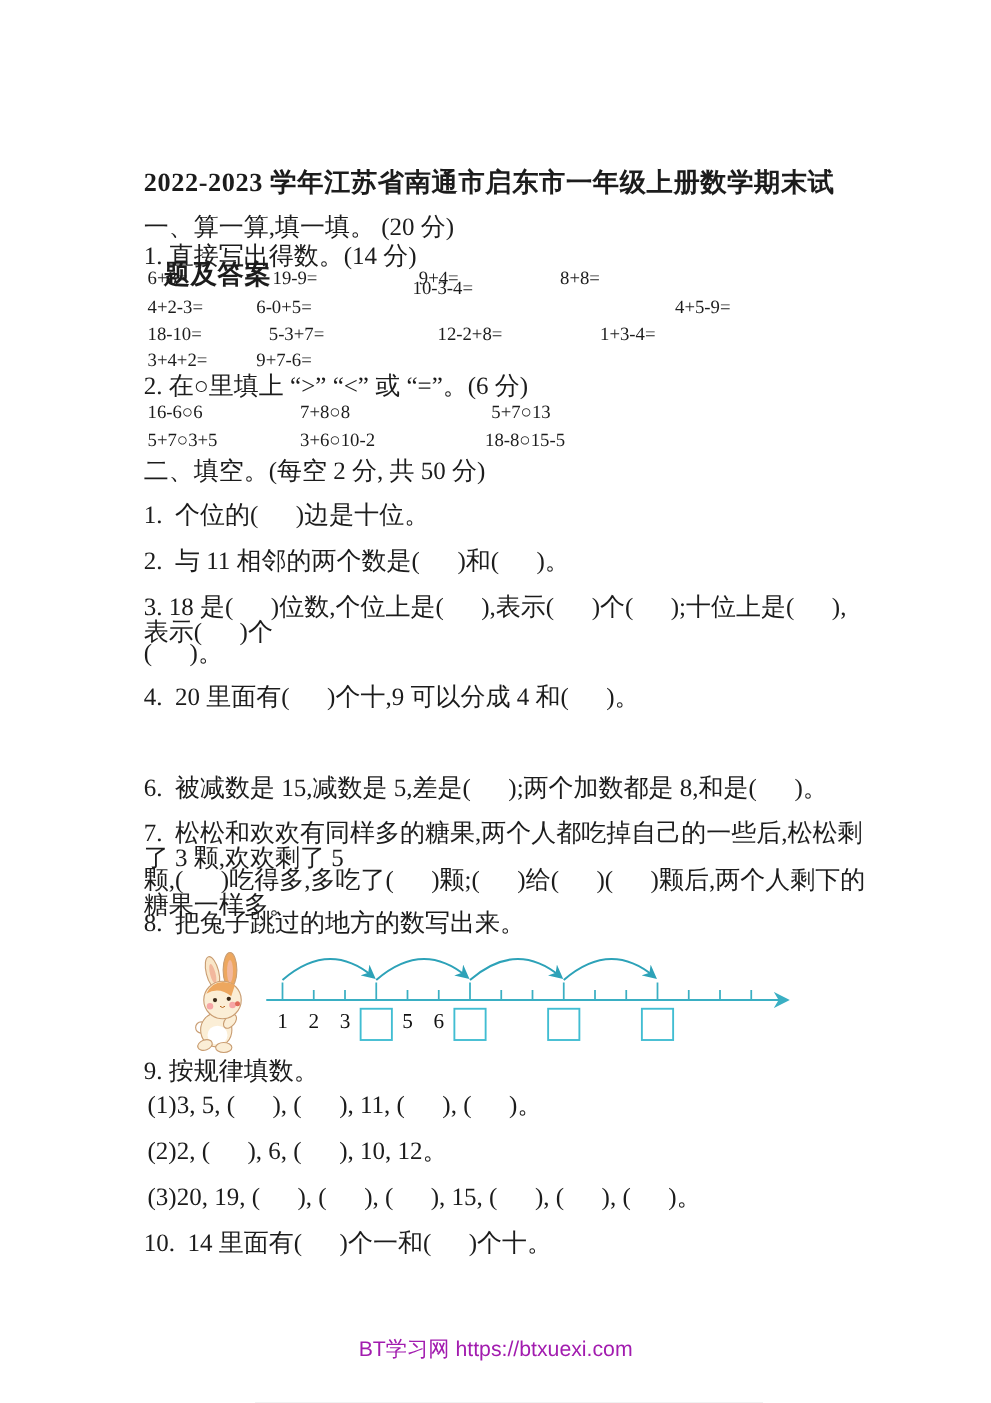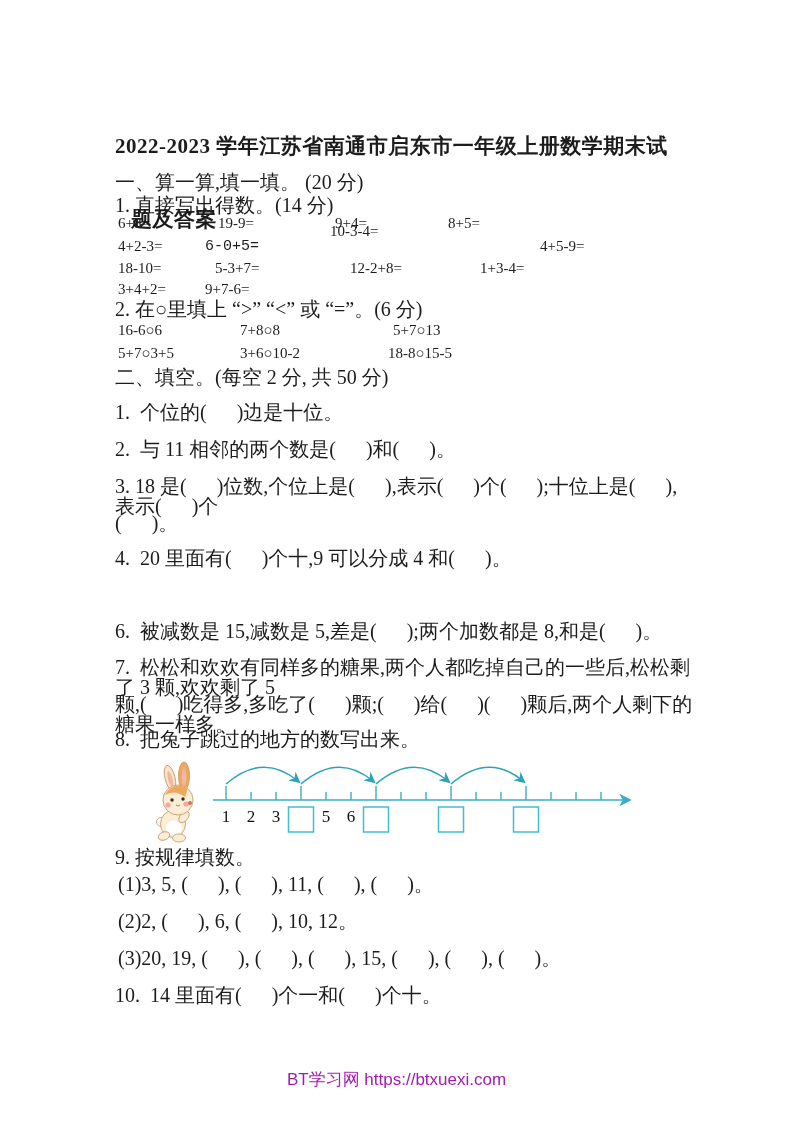--- a/index.html
+++ b/index.html
@@ -41,7 +41,7 @@
   <span class="abs expr" style="left:118px; top:215px;">6+8=</span>
   <span class="abs expr" style="left:218px; top:215px;">19-9=</span>
   <span class="abs expr" style="left:335px; top:215px;">9+4=</span>
-  <span class="abs expr" style="left:448px; top:215px;">8+5=</span>
+  <span class="abs expr" style="left:448px; top:215px;">8+8=</span>
 
   <span class="abs expr" style="left:118px; top:238px;">4+2-3=</span>
   <span class="abs expr" style="left:205px; top:238px;font-family:Liberation Mono, monospace;">6-0+5=</span>

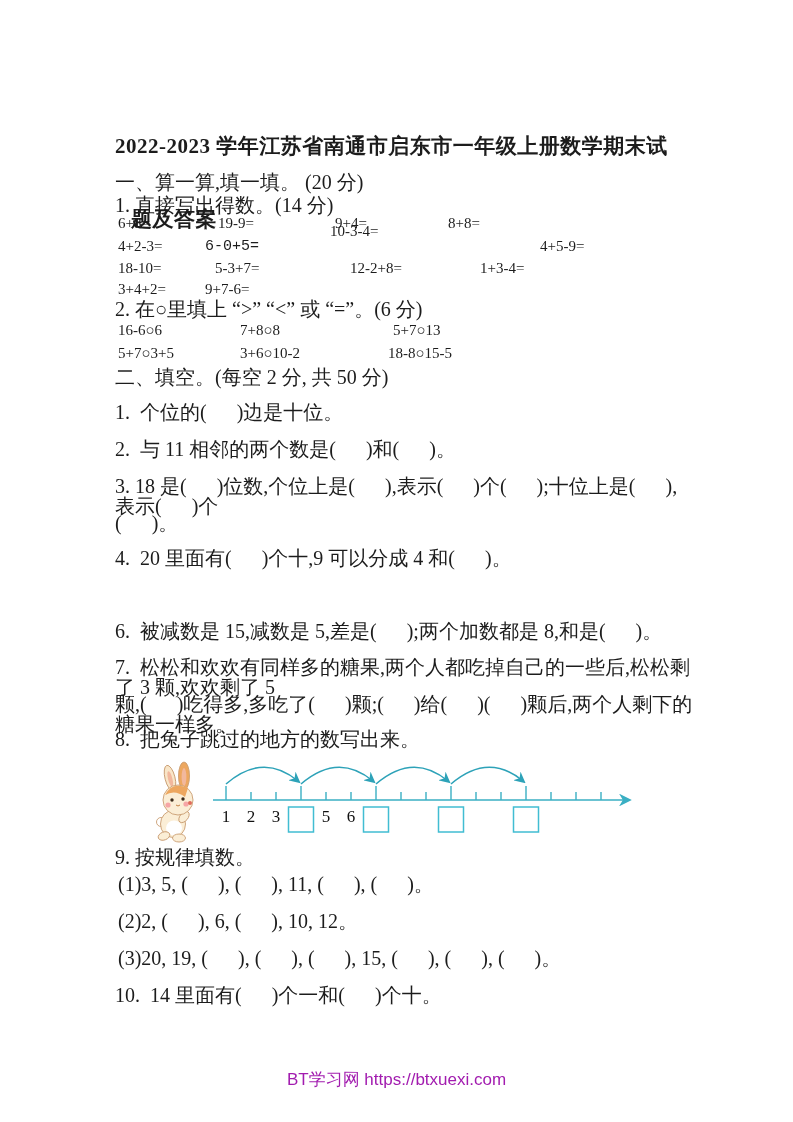--- a/index.html
+++ b/index.html
@@ -44,7 +44,7 @@
   <span class="abs expr" style="left:448px; top:215px;">8+8=</span>
 
   <span class="abs expr" style="left:118px; top:238px;">4+2-3=</span>
-  <span class="abs expr" style="left:205px; top:238px;font-family:Liberation Mono, monospace;">6-0+5=</span>
+  <span class="abs expr" style="left:205px; top:238px;">6-0+5=</span>
   <span class="abs expr" style="left:330px; top:223px;">10-3-4=</span>
   <span class="abs expr" style="left:540px; top:238px;">4+5-9=</span>
 

